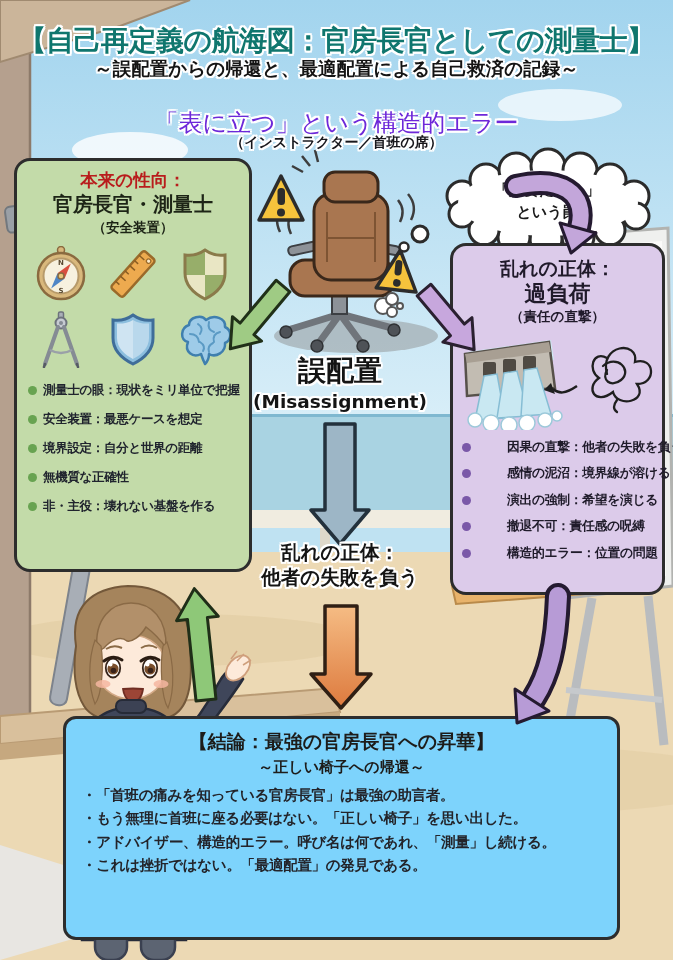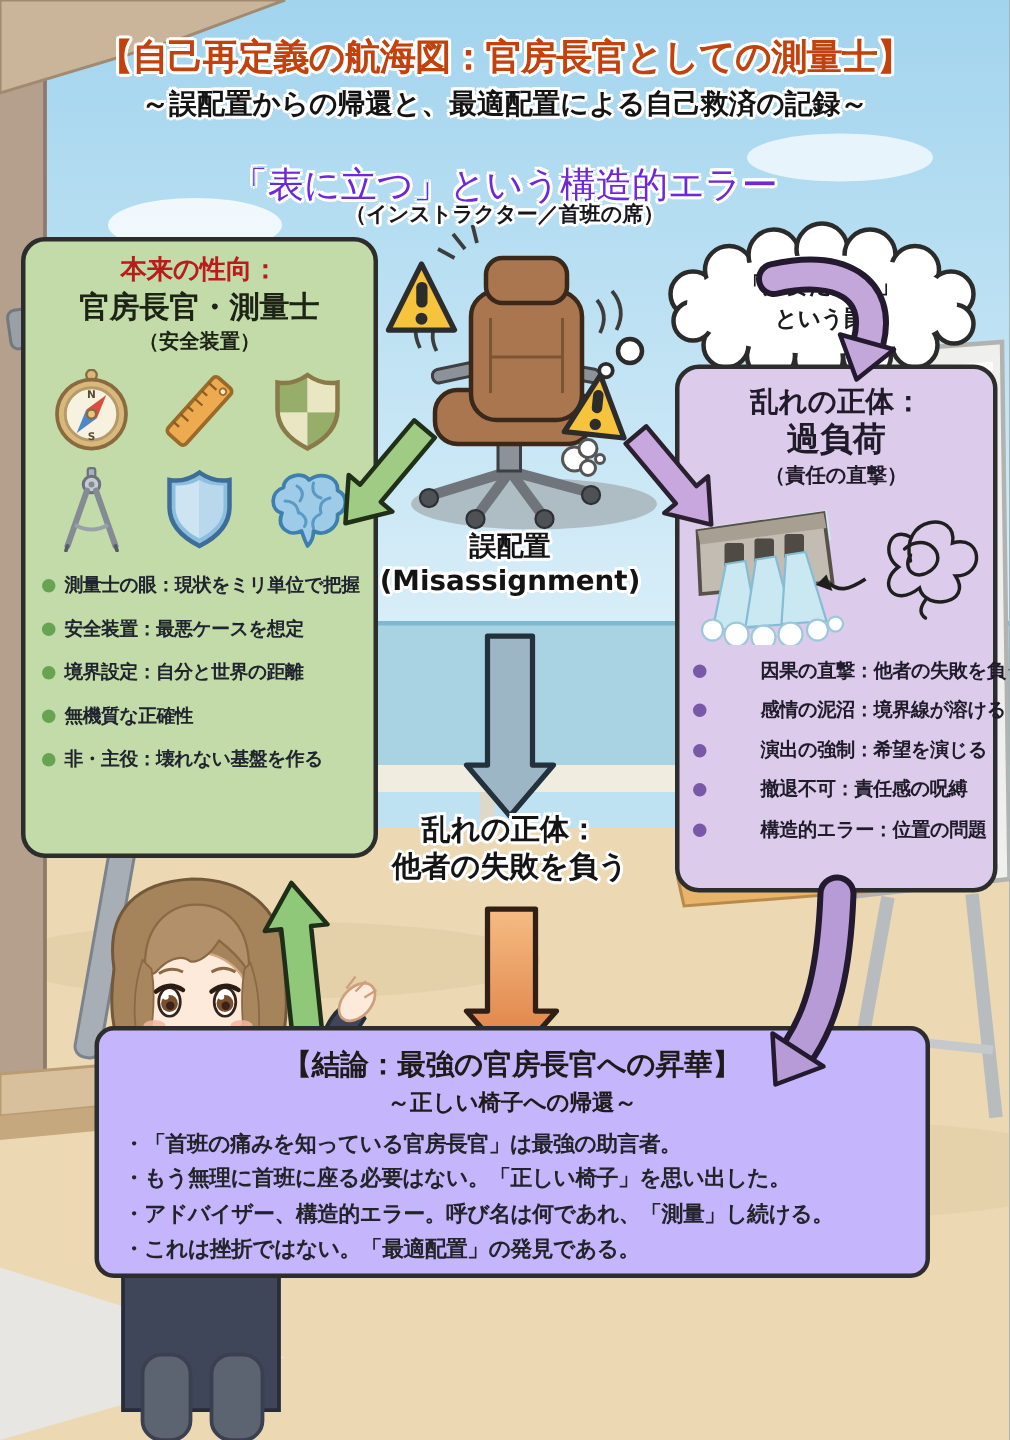--- a/index.html
+++ b/index.html
@@ -15,7 +15,7 @@
     text-shadow:2px 0 0 #fff,-2px 0 0 #fff,0 2px 0 #fff,0 -2px 0 #fff,
       1.6px 1.6px 0 #fff,-1.6px 1.6px 0 #fff,1.6px -1.6px 0 #fff,-1.6px -1.6px 0 #fff;
   }
-  .t1{left:0;right:0;top:22px;font-size:24px;font-weight:800;color:#c2410c;letter-spacing:-0.5px;z-index:2;}
+  .t1{left:0;right:0;top:22px;font-size:28px;font-weight:800;color:#0f766e;letter-spacing:-0.5px;z-index:2;}
   .t2{left:0;right:0;top:56px;font-size:18.5px;font-weight:800;color:#141414;z-index:2;}
   .s1{left:0;right:0;top:107px;font-size:24px;font-weight:400;color:#6d28d9;z-index:2;}
   .s2{left:0;right:0;top:134px;font-size:14px;font-weight:700;color:#17171c;z-index:2;}

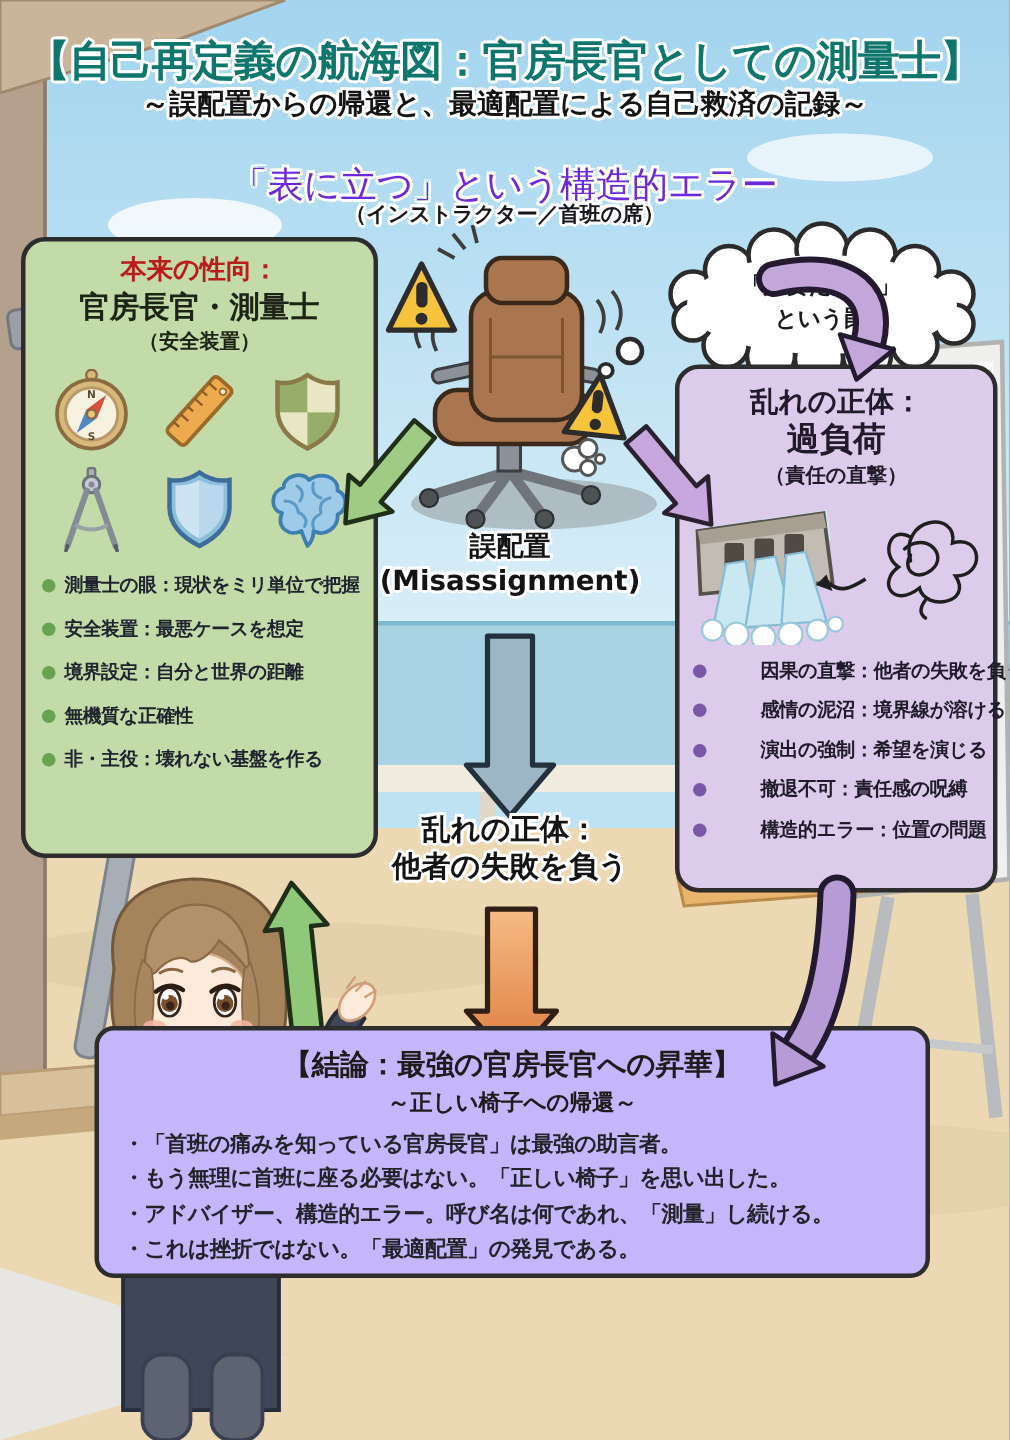--- a/index.html
+++ b/index.html
@@ -42,7 +42,7 @@
   .damrow{display:block;margin:4px auto 0;}
   
   .mis{left:230px;width:220px;top:352px;z-index:2;}
-  .mis .jp{font-size:18px;font-weight:800;color:#141414;}
+  .mis .jp{font-size:28px;font-weight:800;color:#141414;}
   .mis .en{font-size:18.5px;font-weight:700;color:#141414;margin-top:1px;}
   .dis{left:180px;width:320px;top:540px;z-index:2;}
   .dis div{font-size:19.5px;font-weight:800;color:#141414;line-height:1.3;}

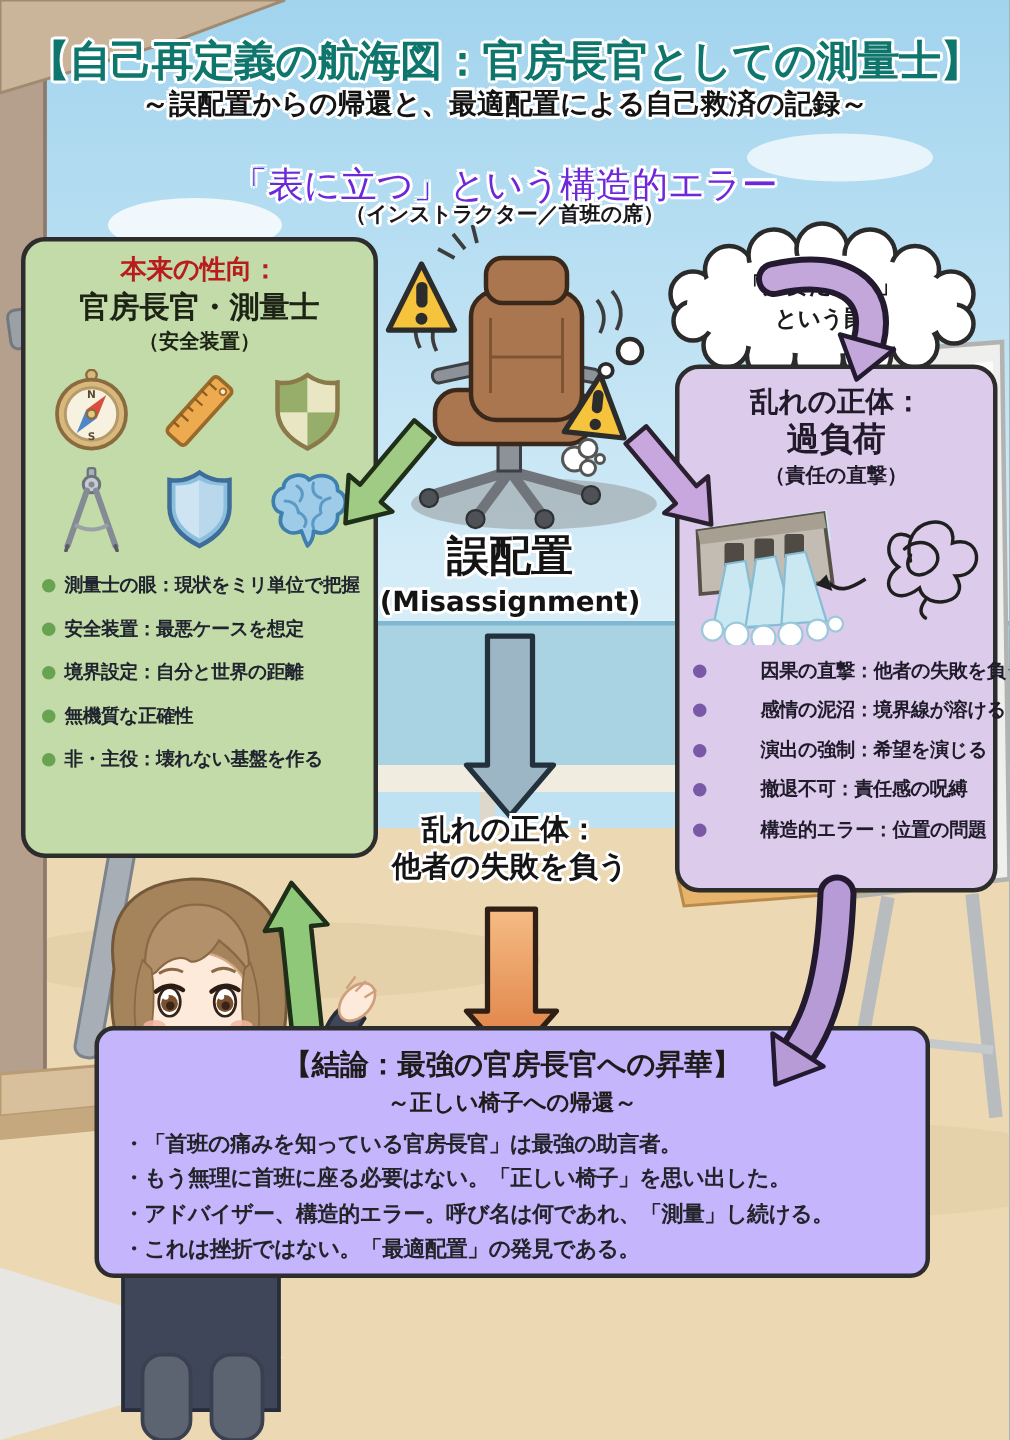--- a/index.html
+++ b/index.html
@@ -49,7 +49,7 @@
   .bubtxt{left:463px;top:180px;width:168px;z-index:2;}
   .bubtxt div{font-size:15px;font-weight:800;color:#1b1b1b;line-height:1.45;}
   
-  .cbox{left:63px;top:684px;width:557px;height:168px;background:#c4b5fd;border-radius:13px;padding:10px 16px;}
+  .cbox{left:63px;top:716px;width:557px;height:224px;background:#7dd3fc;border-radius:13px;padding:10px 16px;}
   .cbox .h1{font-size:19px;font-weight:800;color:#1d1c1a;}
   .cbox .h2{font-size:15px;font-weight:800;color:#1d1c1a;margin:3px 0 7px;}
   .clist{margin:0;padding:0;list-style:none;}

